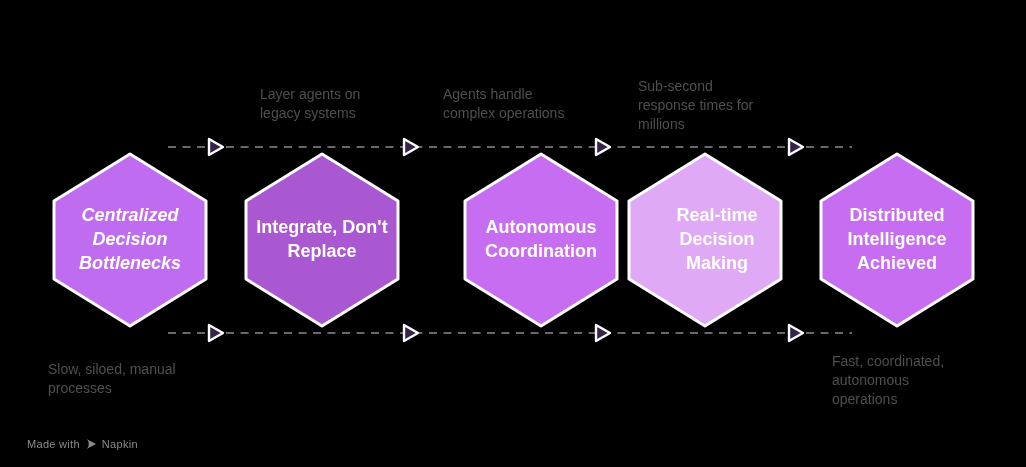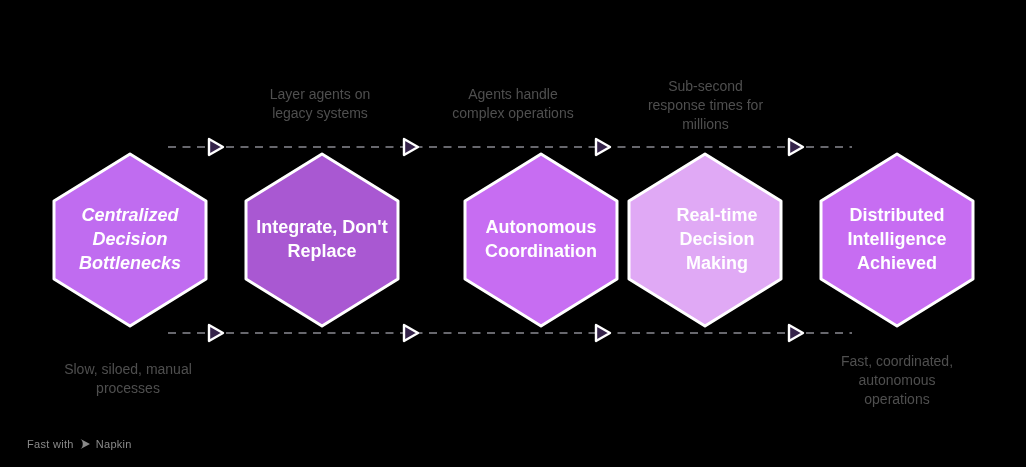--- a/index.html
+++ b/index.html
@@ -49,7 +49,7 @@
     position: absolute;
     color: var(--annotation-text);
     font-size: 14px; line-height: 19px;
-    text-align: center;
+    text-align: left;
   }
   .note-top-1 { left: 260px; top: 85px;  width: 120px; }
   .note-top-2 { left: 443px; top: 85px;  width: 140px; }

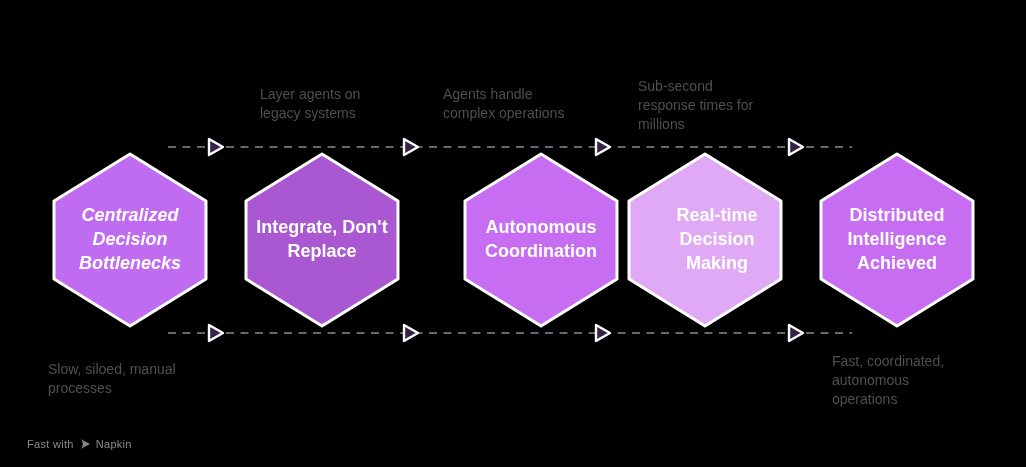--- a/index.html
+++ b/index.html
@@ -128,7 +128,7 @@
   <div class="note note-bot-2">Fast, coordinated, autonomous operations</div>
 
   <div class="footer">
-    <span>Fast with</span>
+    <span>Made with</span>
     <svg width="12" height="12" viewBox="0 0 12 12">
       <path d="M1.5 1 C4.5 3 4.5 9 1.5 11 L11 6 Z" style="fill:var(--footer-text)"></path>
     </svg>

